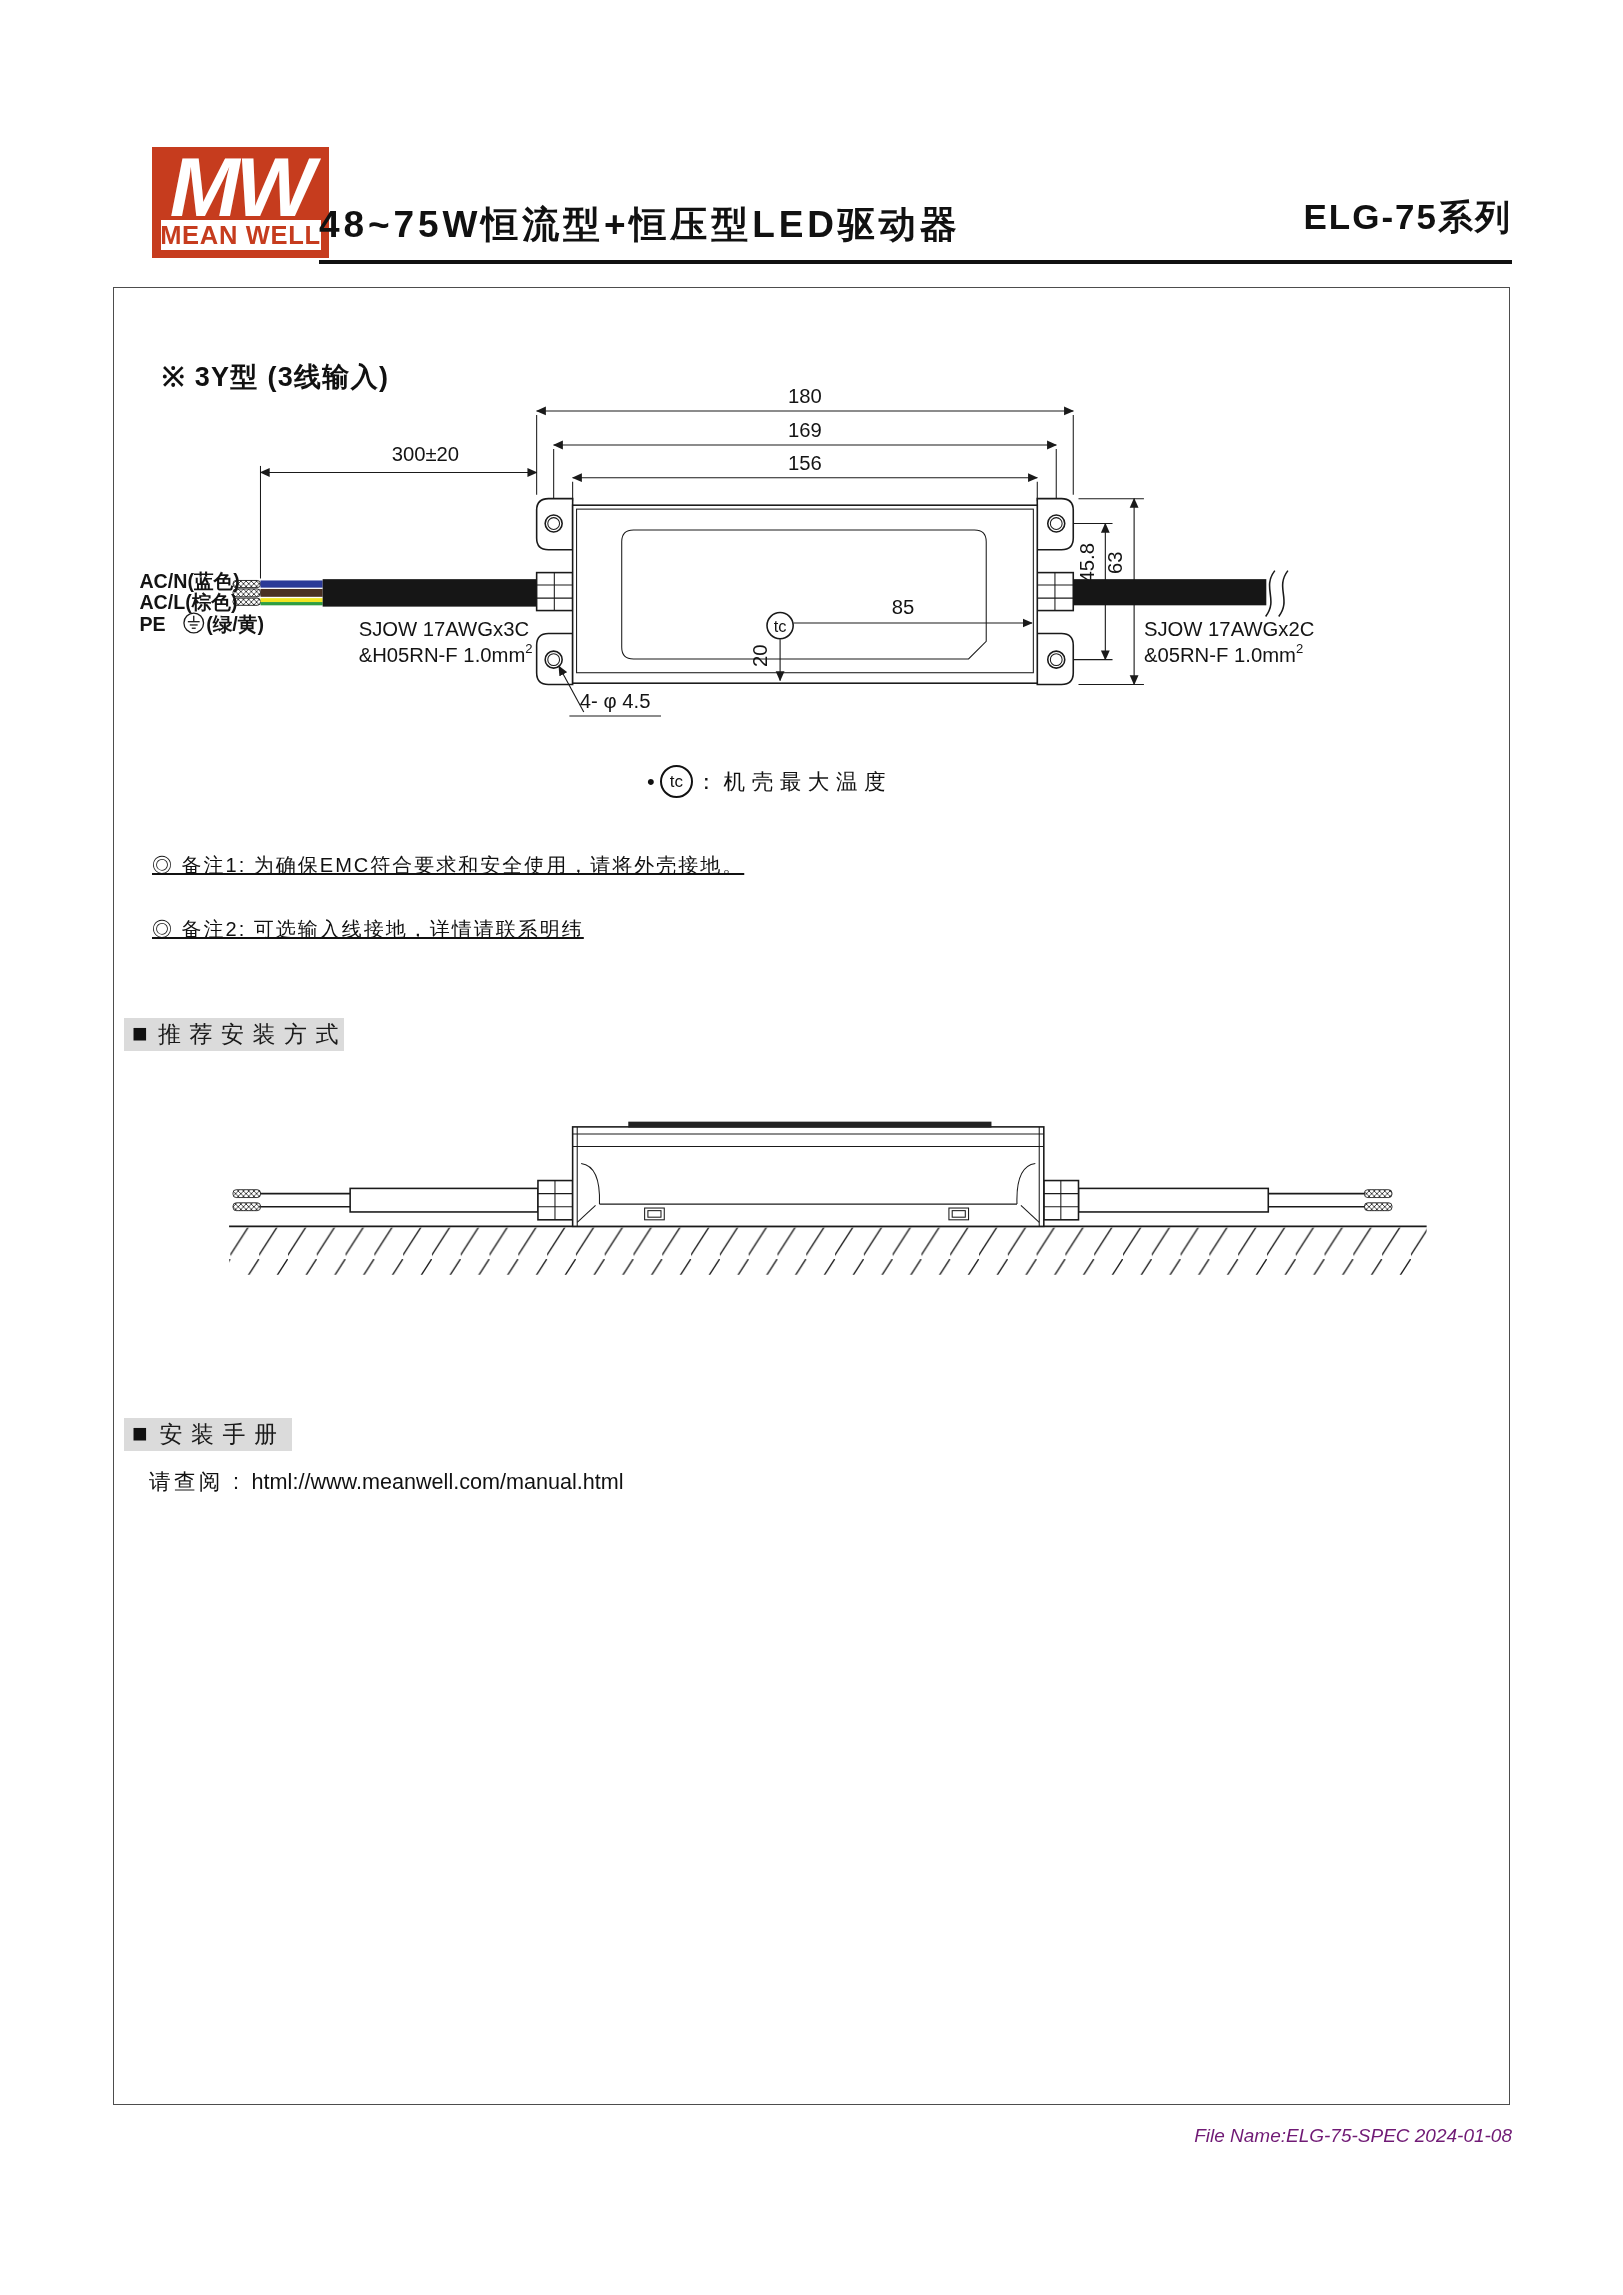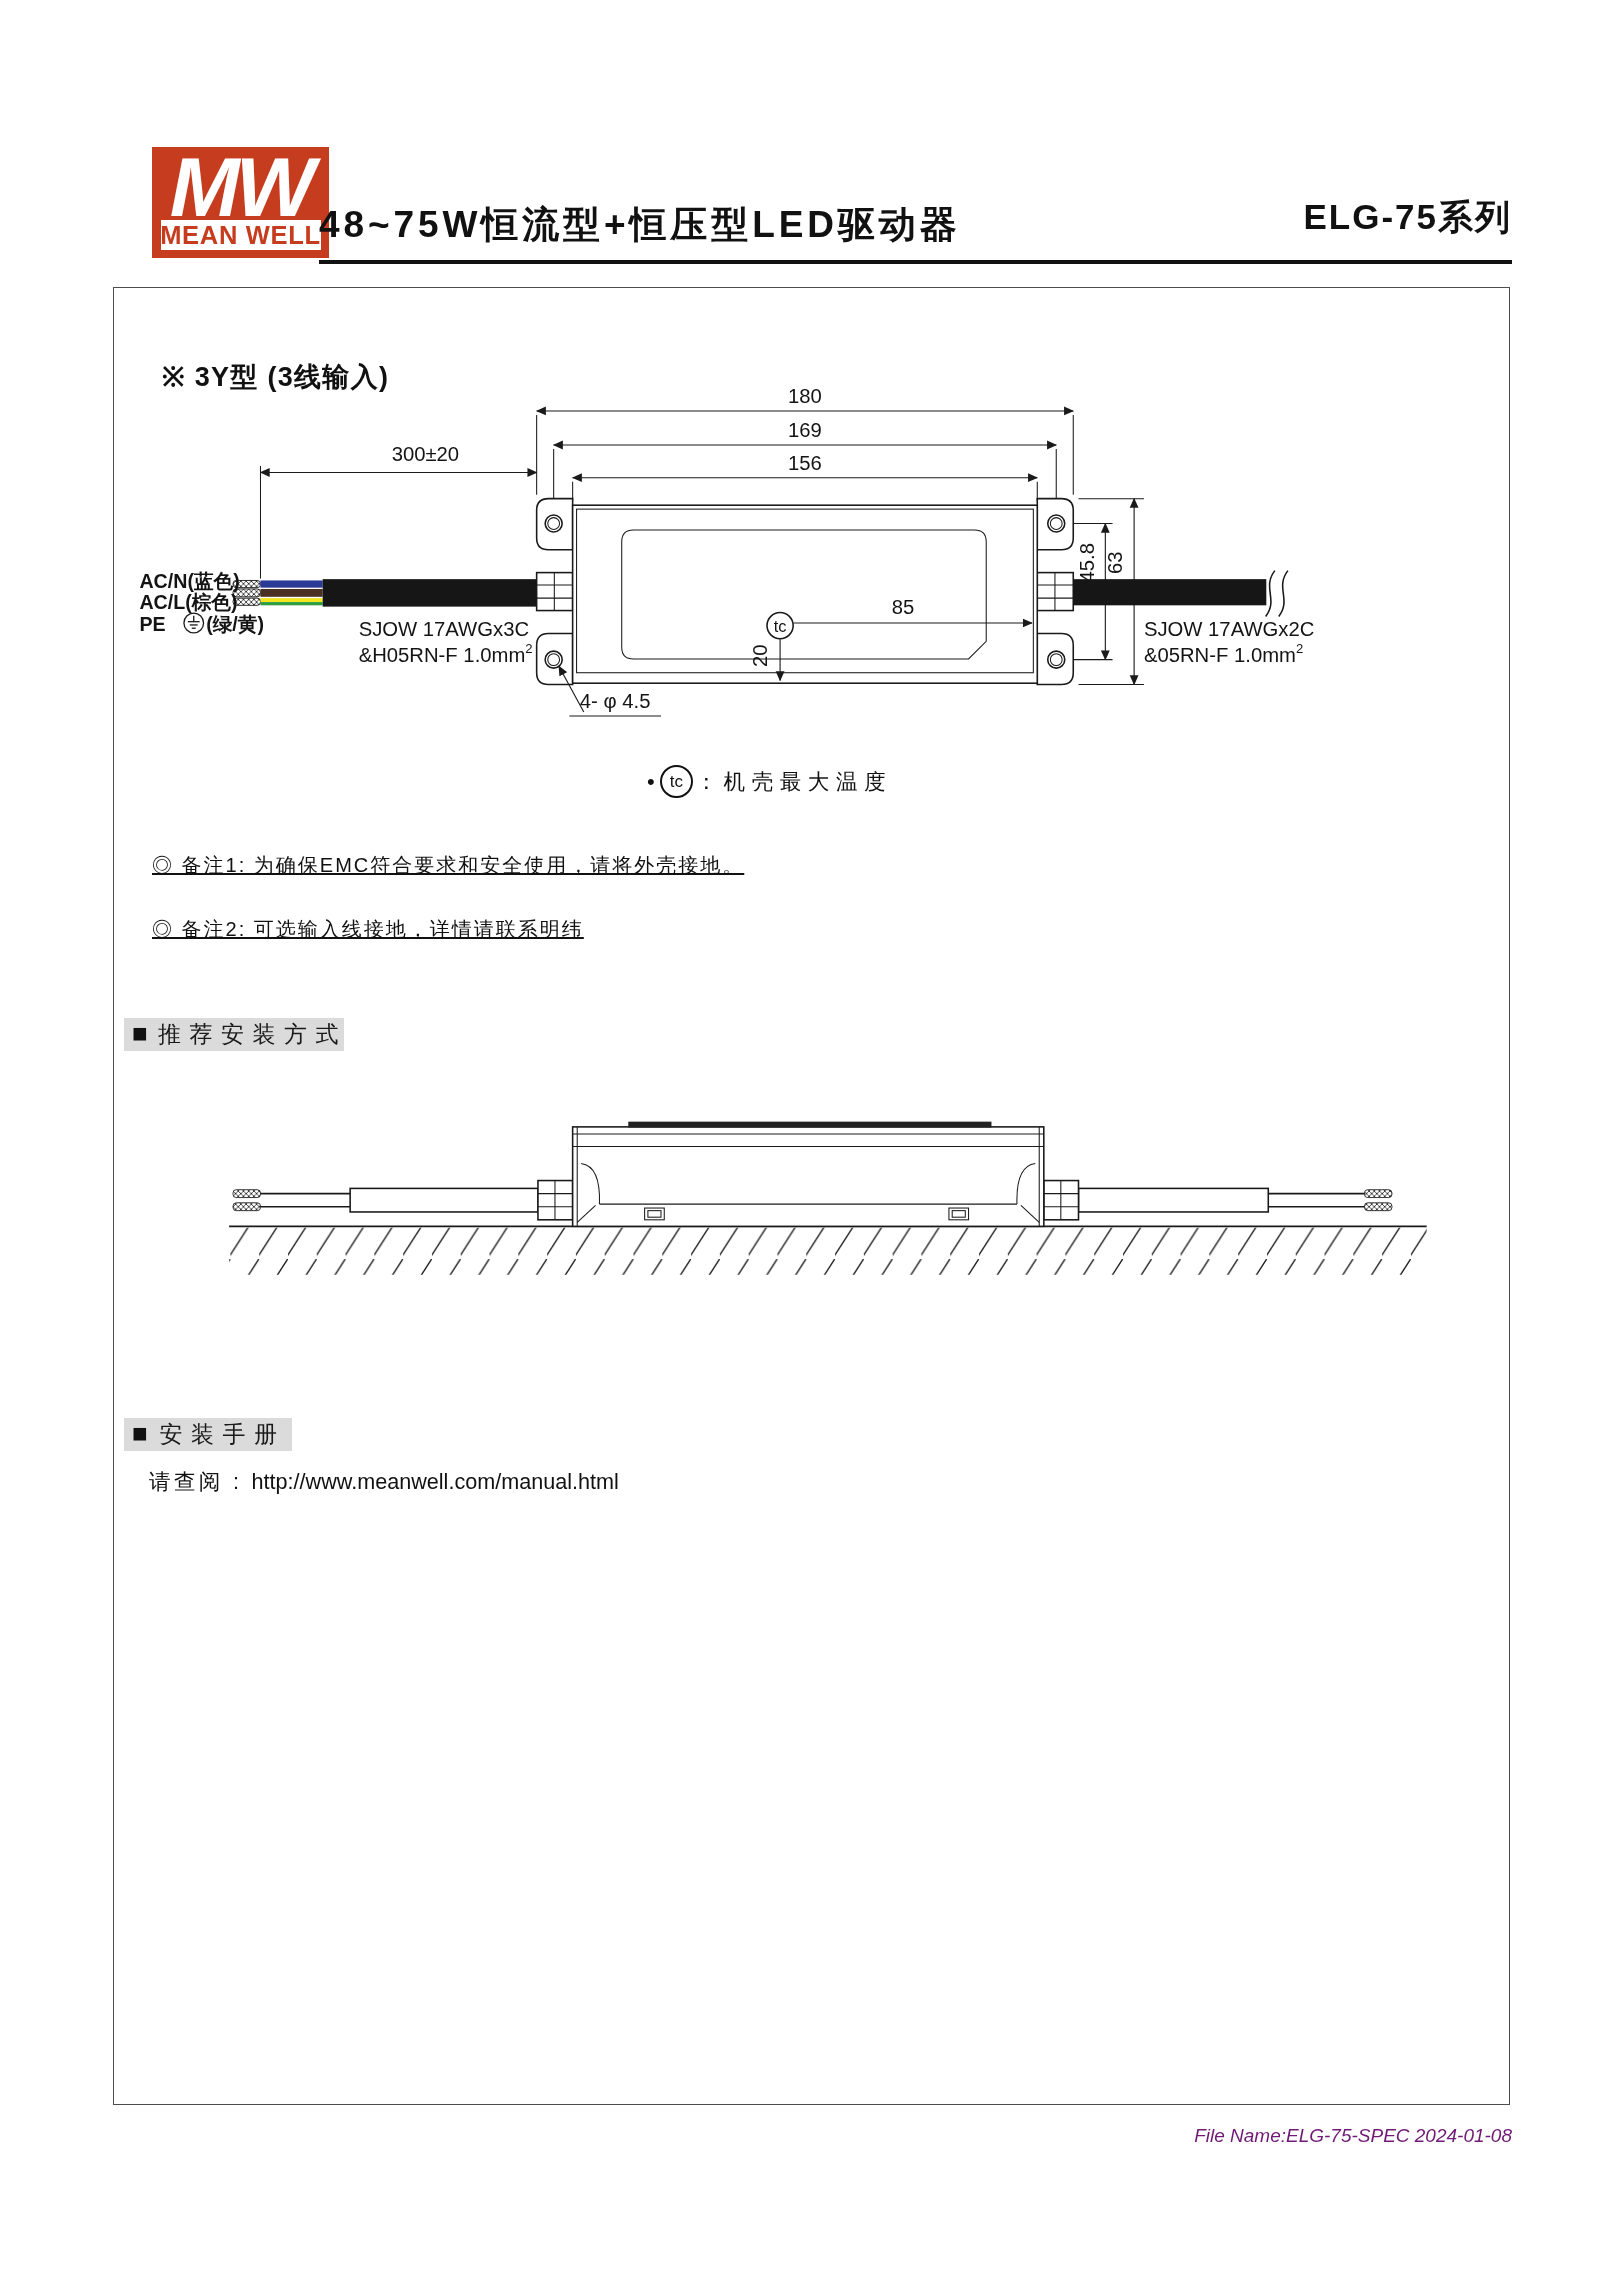--- a/index.html
+++ b/index.html
@@ -281,7 +281,7 @@
     <span class="t">安装手册</span>
   </div>
   <div class="abs" id="manual-line">
-    <span class="pfx">请查阅 : </span><span class="url">http://www.meanwell.com/manual.html</span>
+    <span class="pfx">请查阅 : </span><span class="url">html://www.meanwell.com/manual.html</span>
   </div>
 
   <div class="abs" id="footer">File Name:ELG-75-SPEC 2024-01-08</div>

